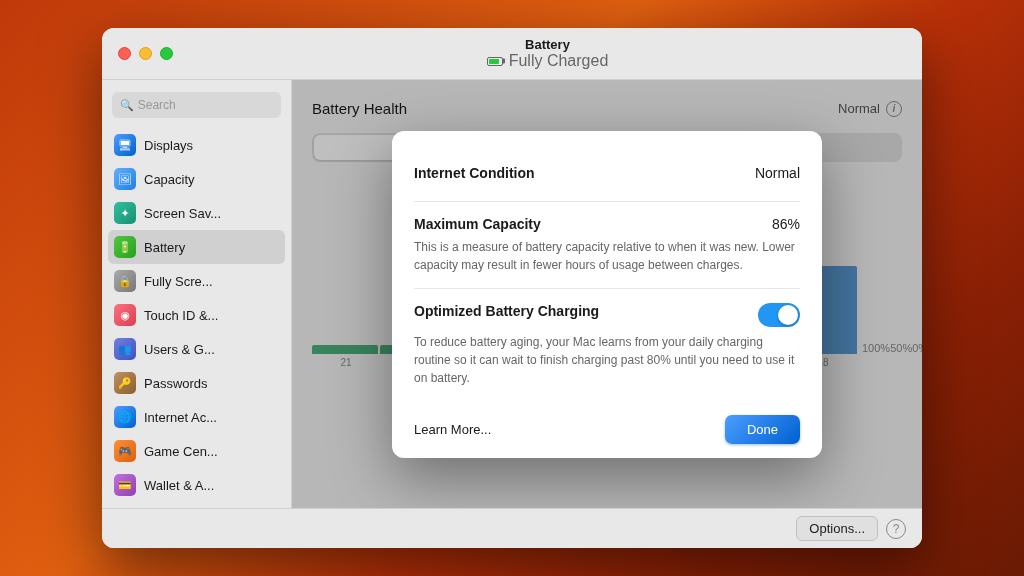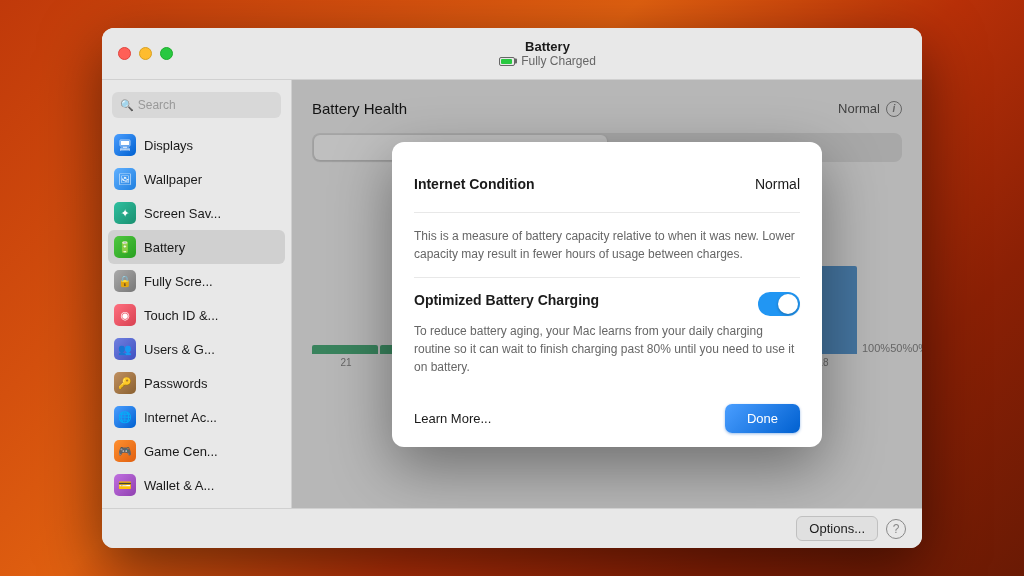--- a/index.html
+++ b/index.html
@@ -68,7 +68,7 @@
     }
 
     .title-info .subtitle-text {
-      font-size: 12px;
+      font-size: 16px;
       color: #666;
       display: flex;
       align-items: center;

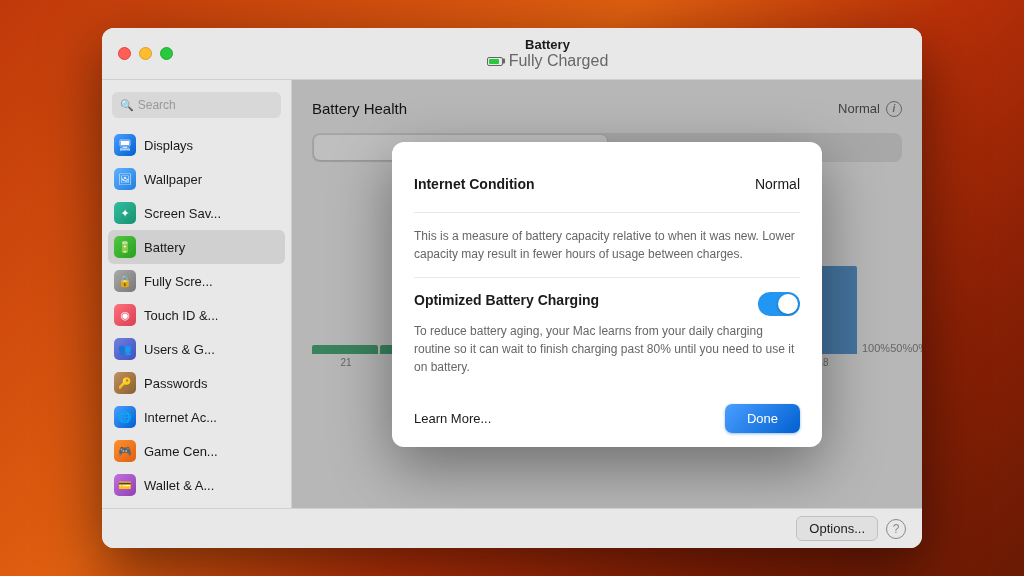--- a/index.html
+++ b/index.html
@@ -459,7 +459,7 @@
       </div>
       <div class="sidebar-item">
         <div class="sidebar-item-icon icon-blue2" style="font-size:11px;color:white;">🖼</div>
-        <span class="sidebar-item-label">Wallpaper</span>
+        <span class="sidebar-item-label">Capacity</span>
       </div>
       <div class="sidebar-item">
         <div class="sidebar-item-icon icon-teal" style="font-size:11px;color:white;">✦</div>

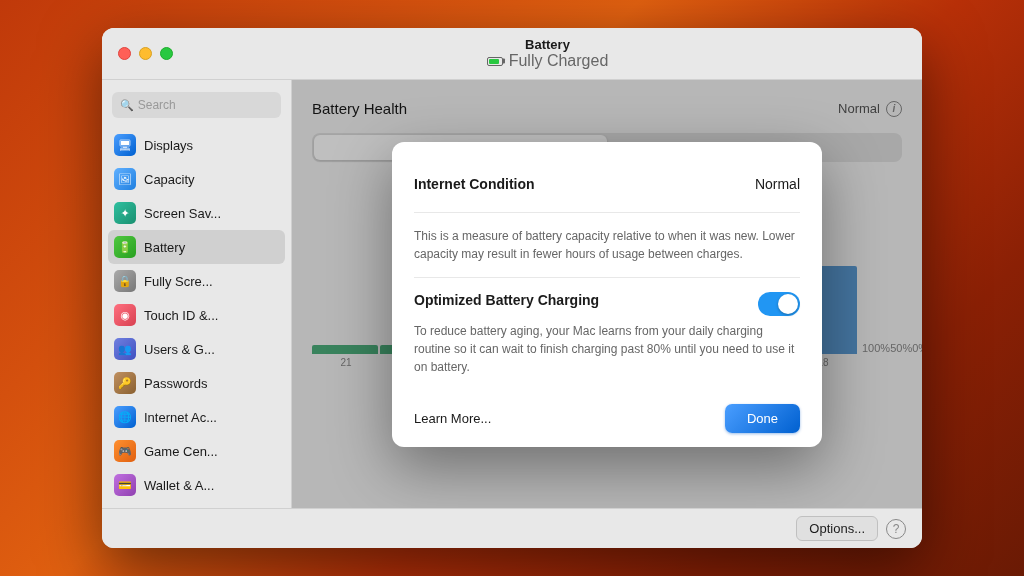--- a/index.html
+++ b/index.html
@@ -581,6 +581,10 @@
             </div>
 
             <div class="modal-section">
+              <div class="section-header">
+                <span class="section-title">Maximum Capacity</span>
+                <span class="section-value">86%</span>
+              </div>
               <p class="section-desc">This is a measure of battery capacity relative to when it was new. Lower capacity may result in fewer hours of usage between charges.</p>
             </div>
 

